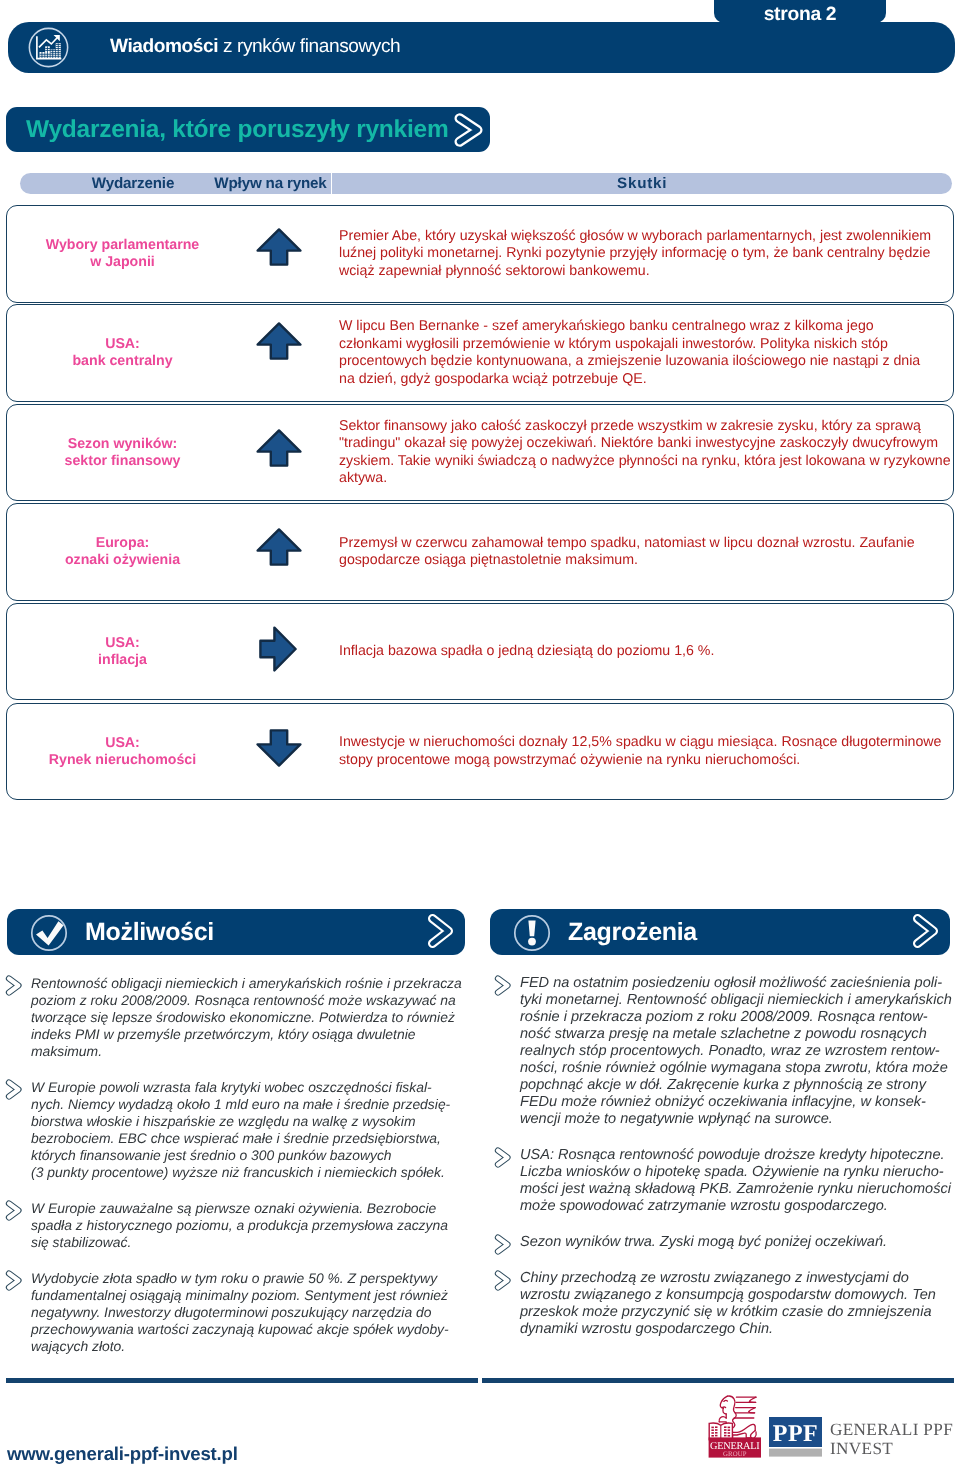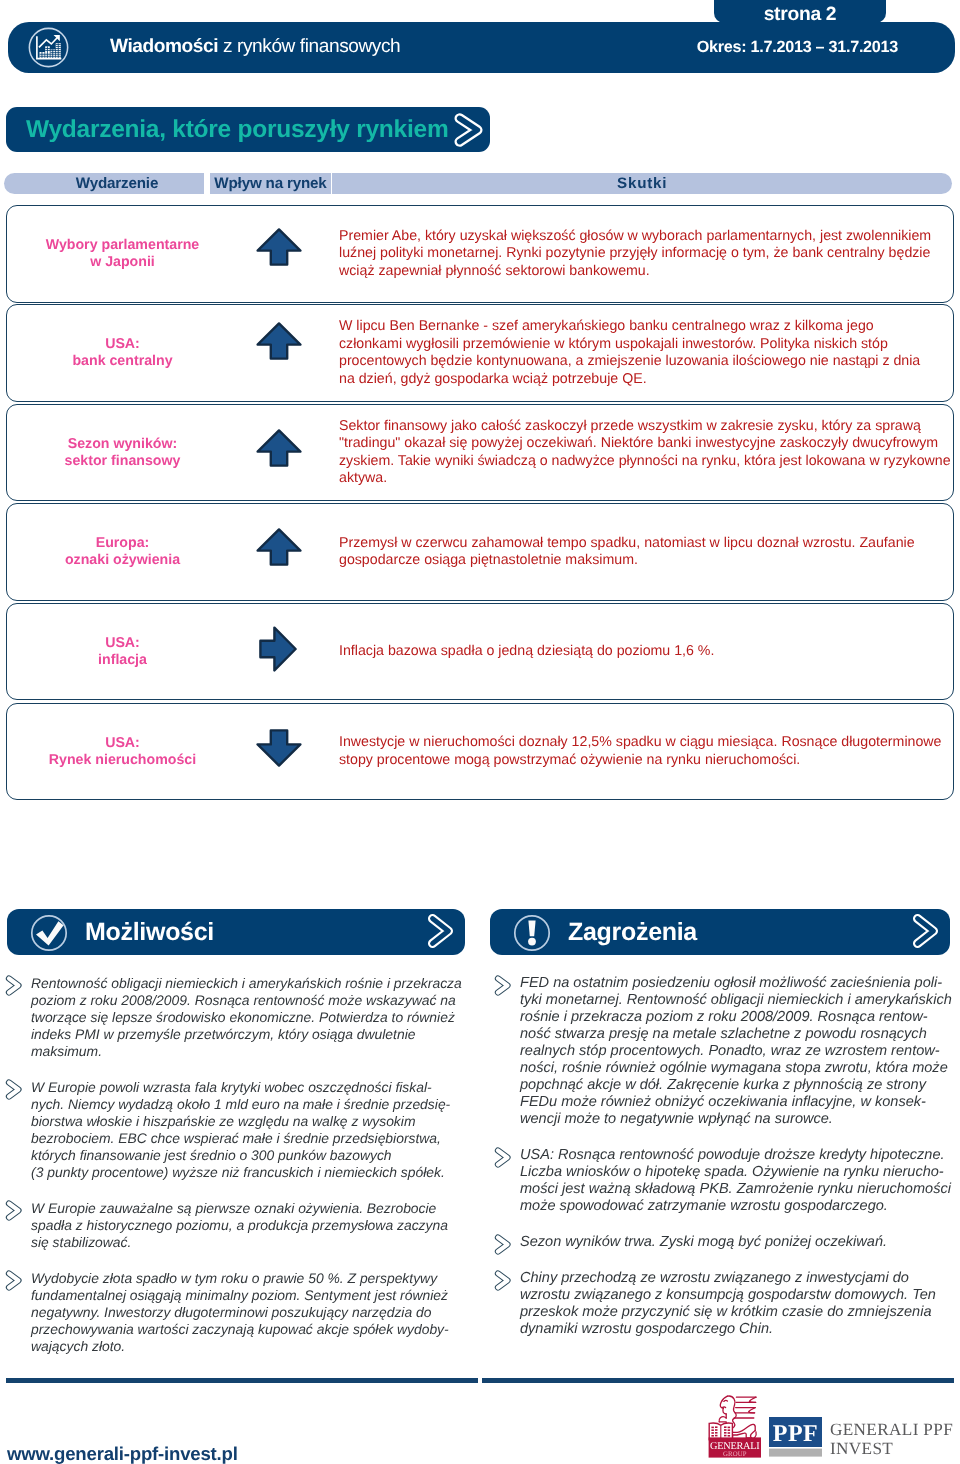--- a/index.html
+++ b/index.html
@@ -146,7 +146,6 @@
         <b>Wiadomości</b>
         <span>&nbsp;z rynków finansowych</span>
       </div>
-    <div class="topbar-period">Okres: 1.7.2013 – 31.7.2013</div>
   </div>
 
   <div class="sec-bar">

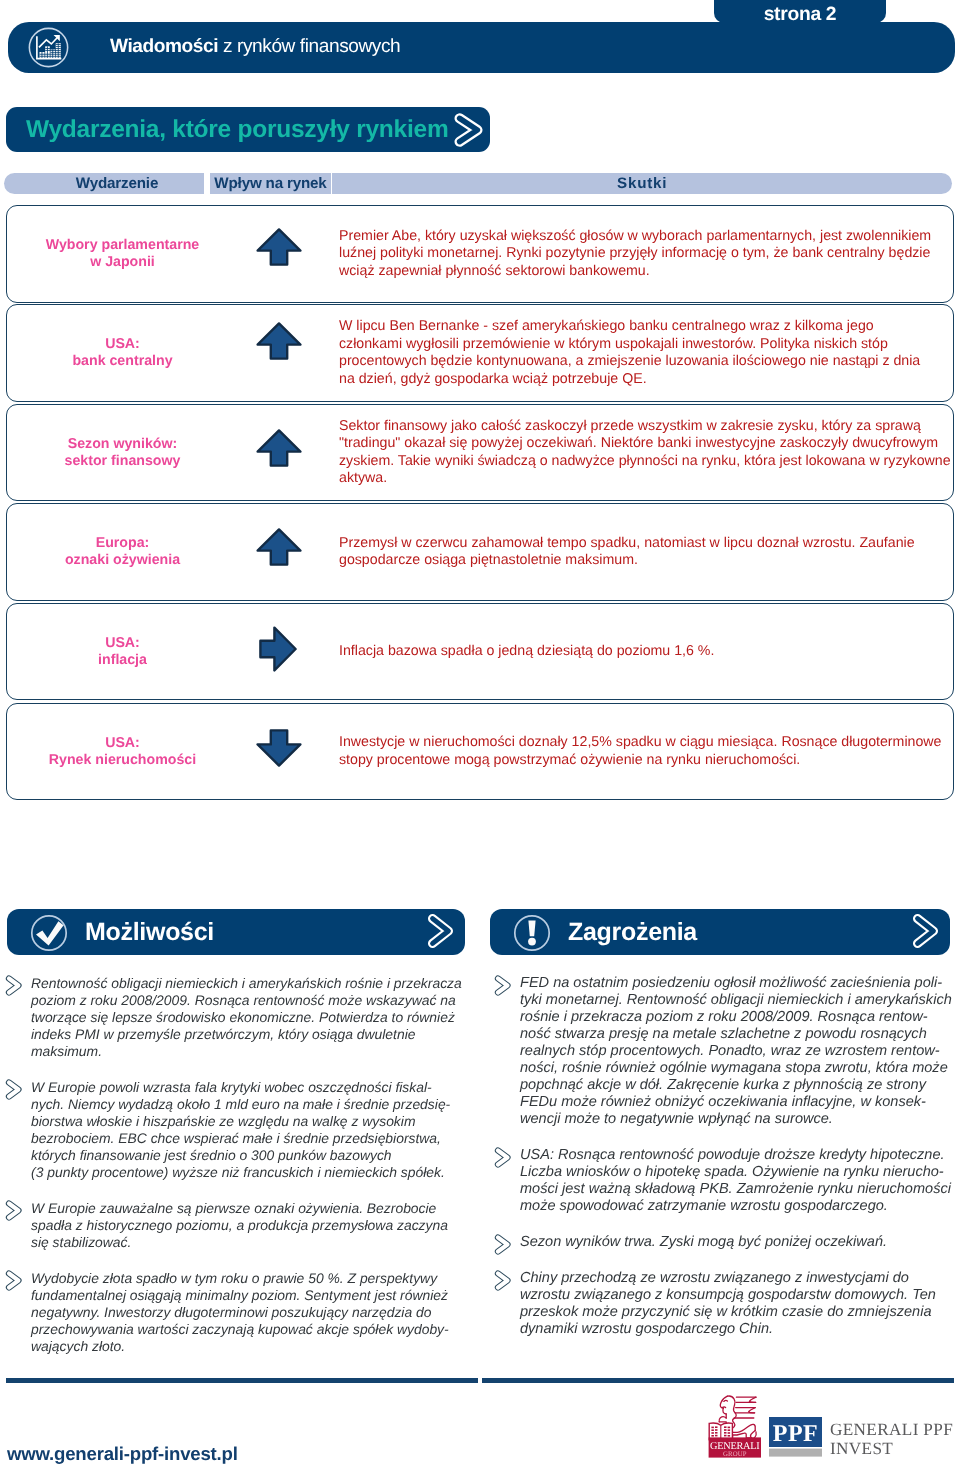--- a/index.html
+++ b/index.html
@@ -159,7 +159,7 @@
   </div>
 
   <div id="colbands">
-      <div class="colband" style="left: 4px; width: 200px; border-radius: 11px 0px 0px 11px;">
+      <div class="colband" style="left: 20px; width: 200px; border-radius: 11px 0px 0px 11px;">
         <div class="lbl" style="padding-left: 26px;">Wydarzenie</div>
       </div>
       <div class="colband" style="left: 210px; width: 121px;">

